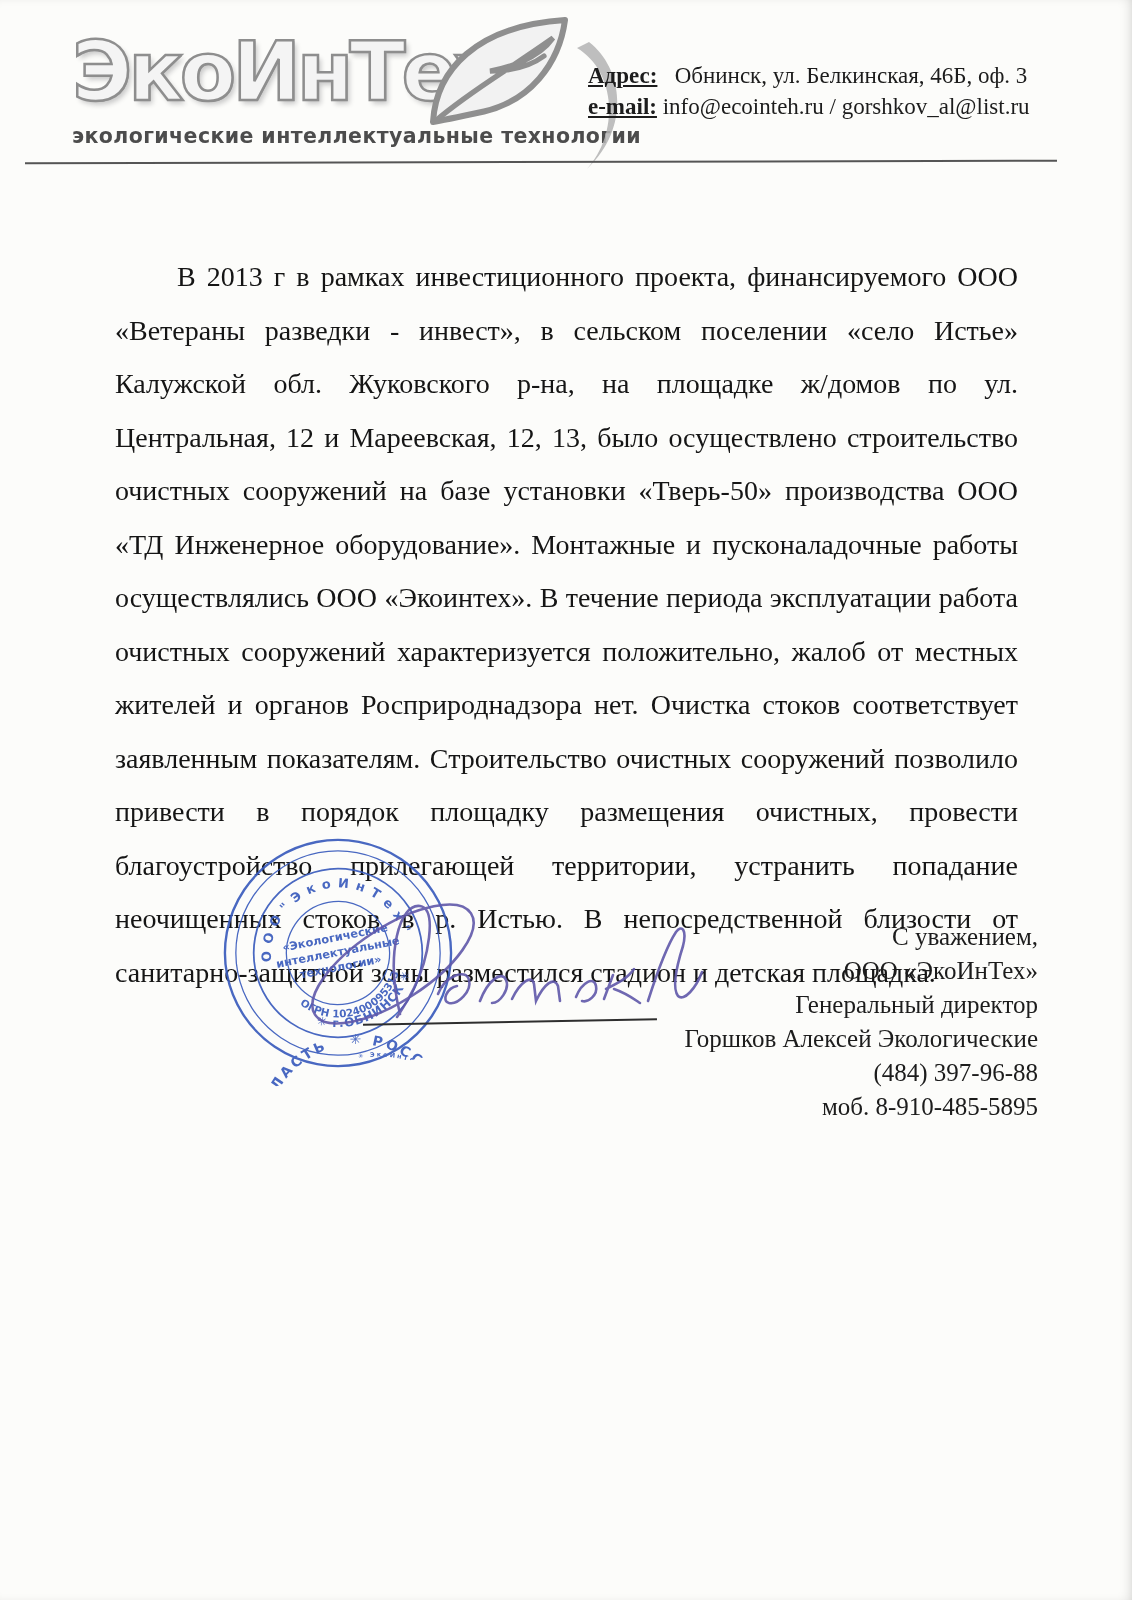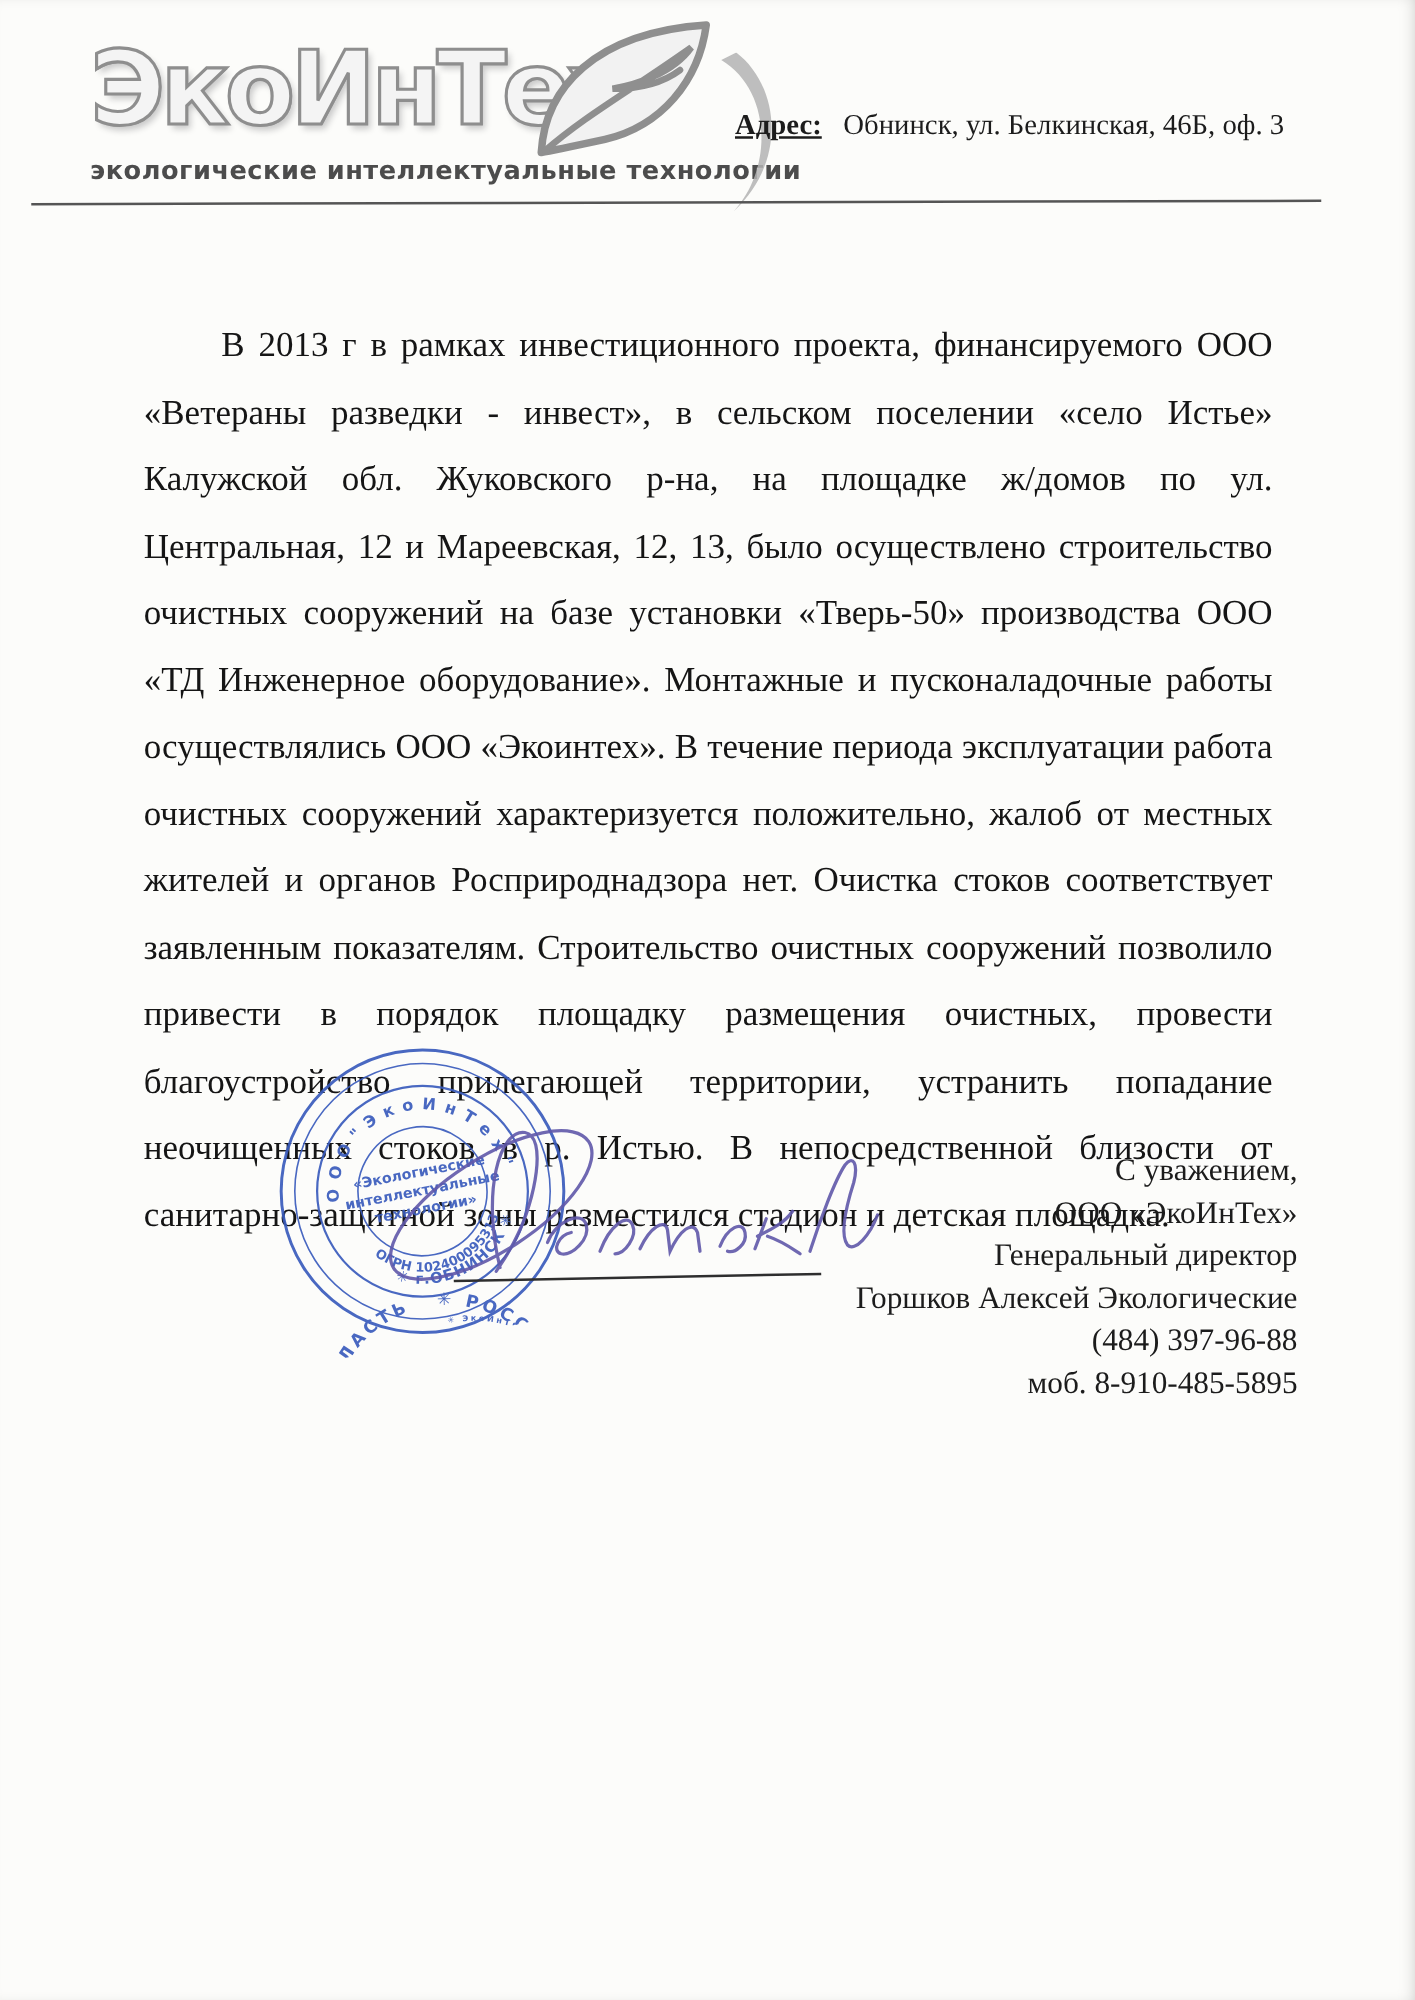--- a/index.html
+++ b/index.html
@@ -32,7 +32,7 @@
 
   
   .contacts { position:absolute; left:588px; top:60px; width:440px;
-    font-size:23px; line-height:31px; color:#1c1c1c;margin-top:24px; }
+    font-size:23px; line-height:31px; color:#1c1c1c; }
   .contacts .row { white-space:nowrap; }
   .contacts .row.indent { margin-left:48px; }
   .contacts .lbl { font-weight:700; text-decoration:underline; }

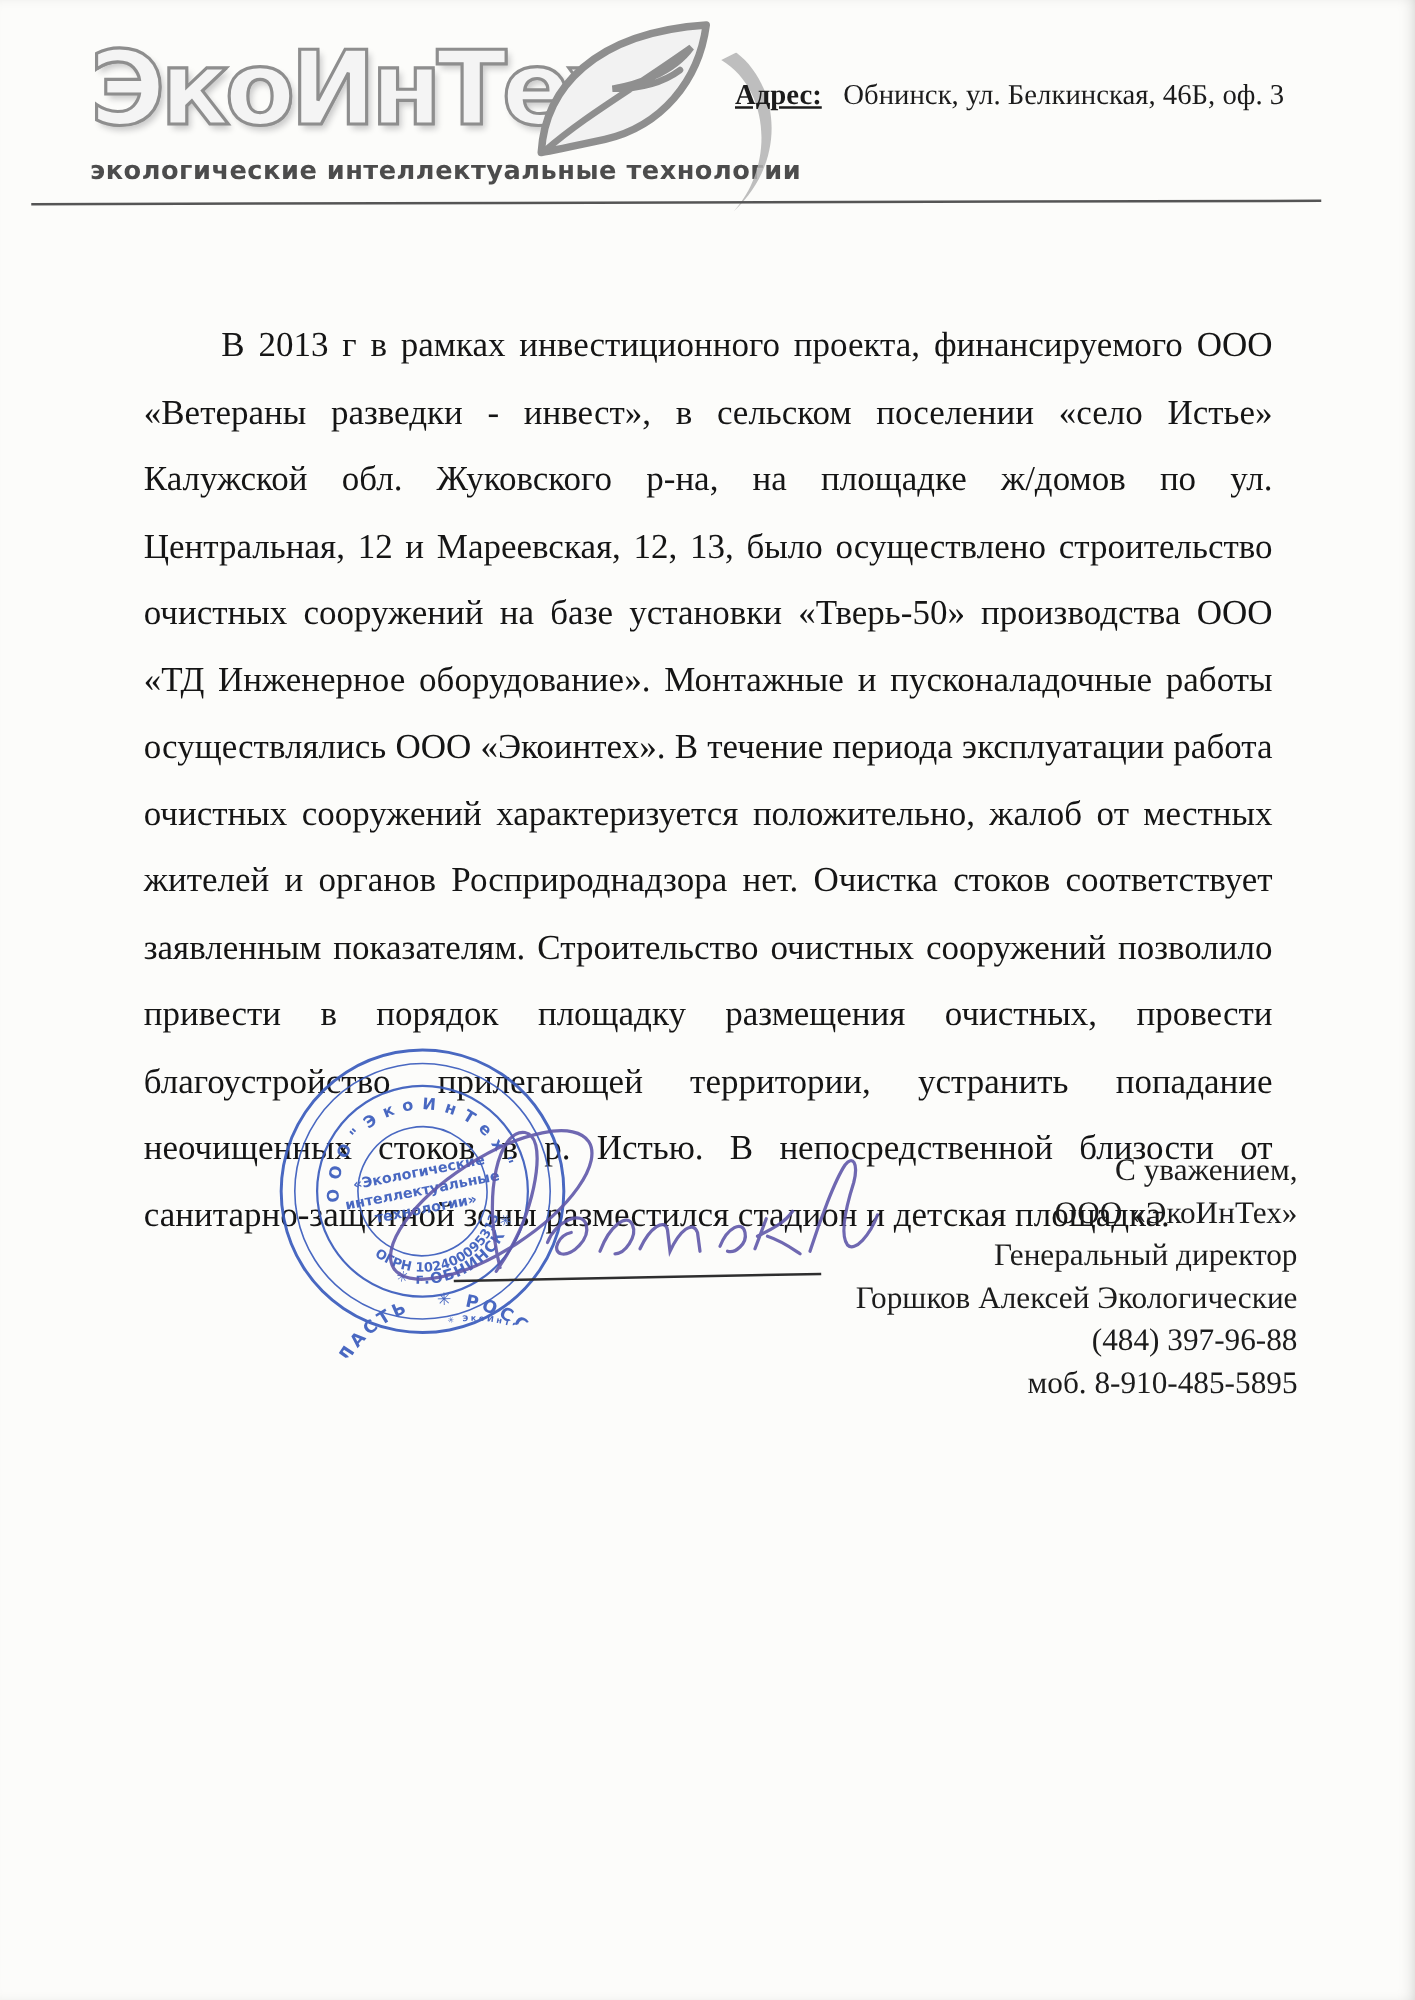--- a/index.html
+++ b/index.html
@@ -90,6 +90,10 @@
       <span class="lbl">Адрес:</span>
       &nbsp;&nbsp;<span>Обнинск, ул. Белкинская, 46Б, оф. 3</span>
     </div>
+    <div class="row">
+      <span class="lbl">e-mail:</span>
+      <span>info@ecointeh.ru / gorshkov_al@list.ru</span>
+    </div>
   </div>
 
   <div class="rule"></div>

